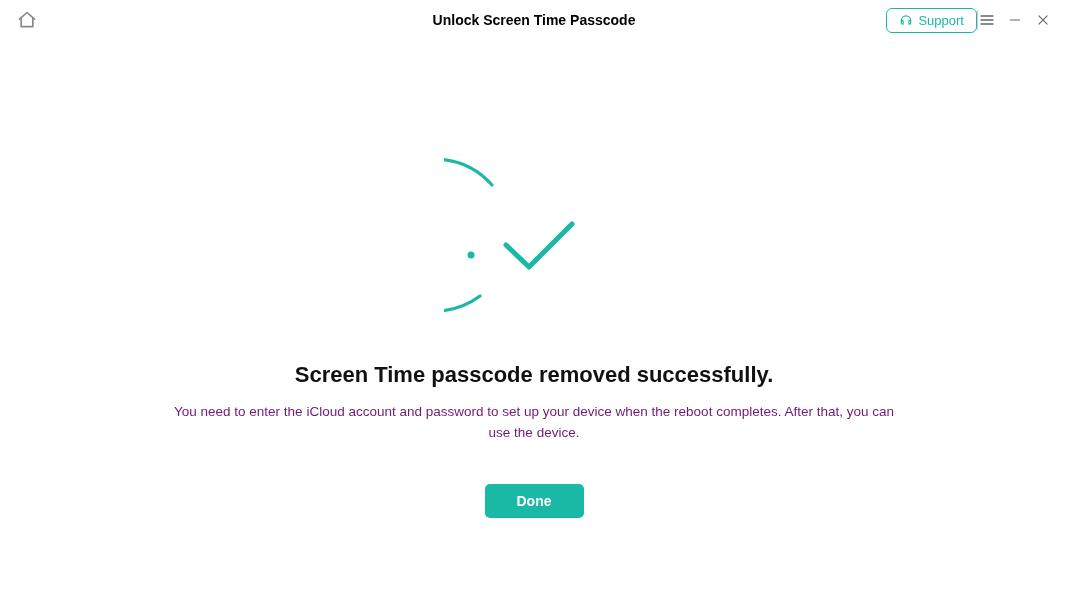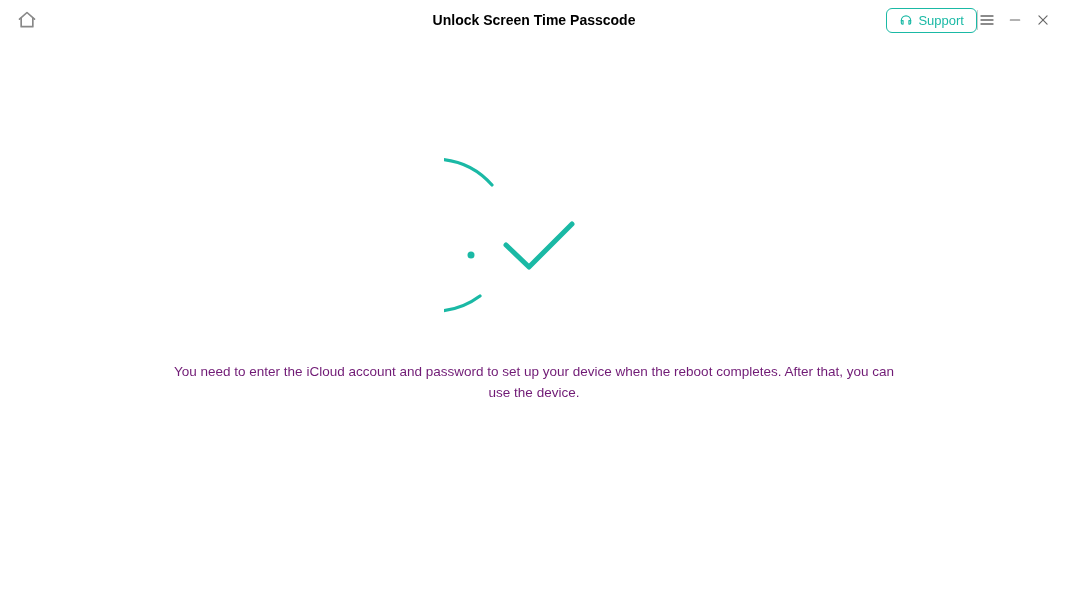--- a/index.html
+++ b/index.html
@@ -176,6 +176,7 @@
       <path d="M 62 93 L 85 115 L 128 72" stroke="#1ab9a5" stroke-width="5" stroke-linecap="round" stroke-linejoin="round" fill="none"></path>
     </svg>
   </div>
+  <div class="heading">Screen Time passcode removed successfully.</div>
   <div class="subtext">You need to enter the iCloud account and password to set up your device when the reboot completes. After that, you can use the device.</div>
 </div>
 

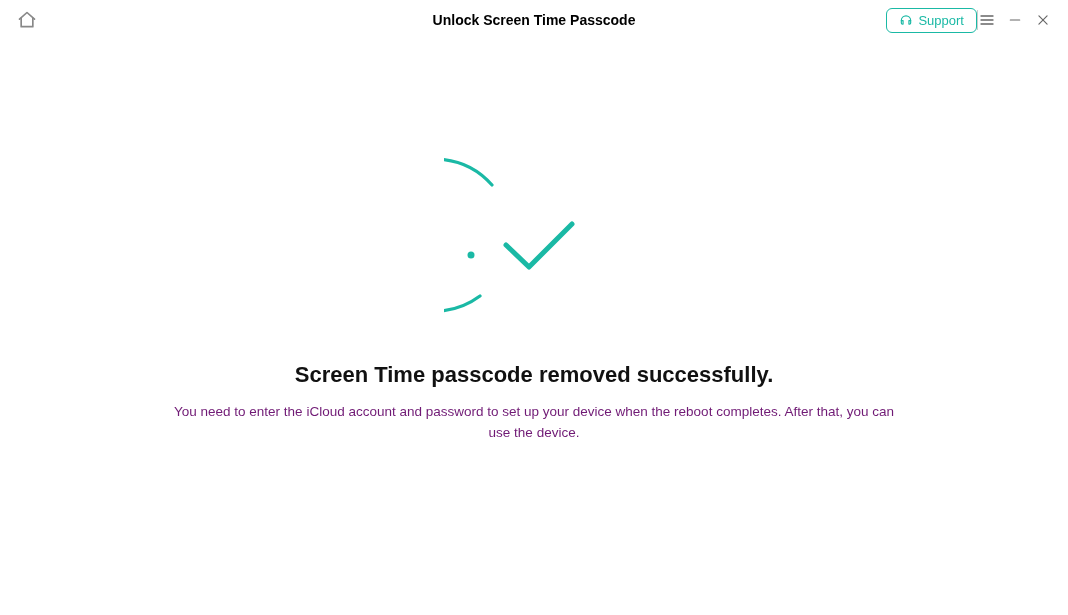--- a/index.html
+++ b/index.html
@@ -178,6 +178,9 @@
   </div>
   <div class="heading">Screen Time passcode removed successfully.</div>
   <div class="subtext">You need to enter the iCloud account and password to set up your device when the reboot completes. After that, you can use the device.</div>
+  <button class="done-btn">
+    <span>Done</span>
+  </button>
 </div>
 
 </body></html>

